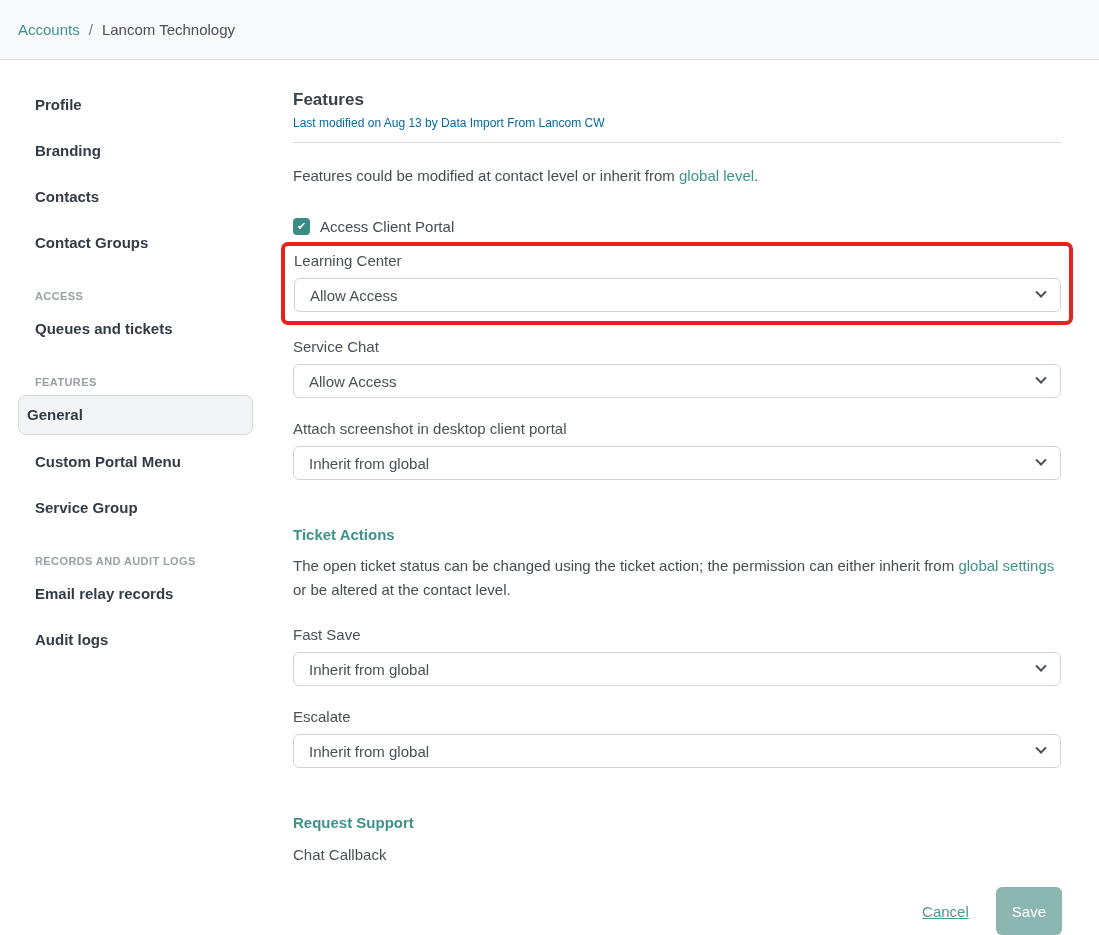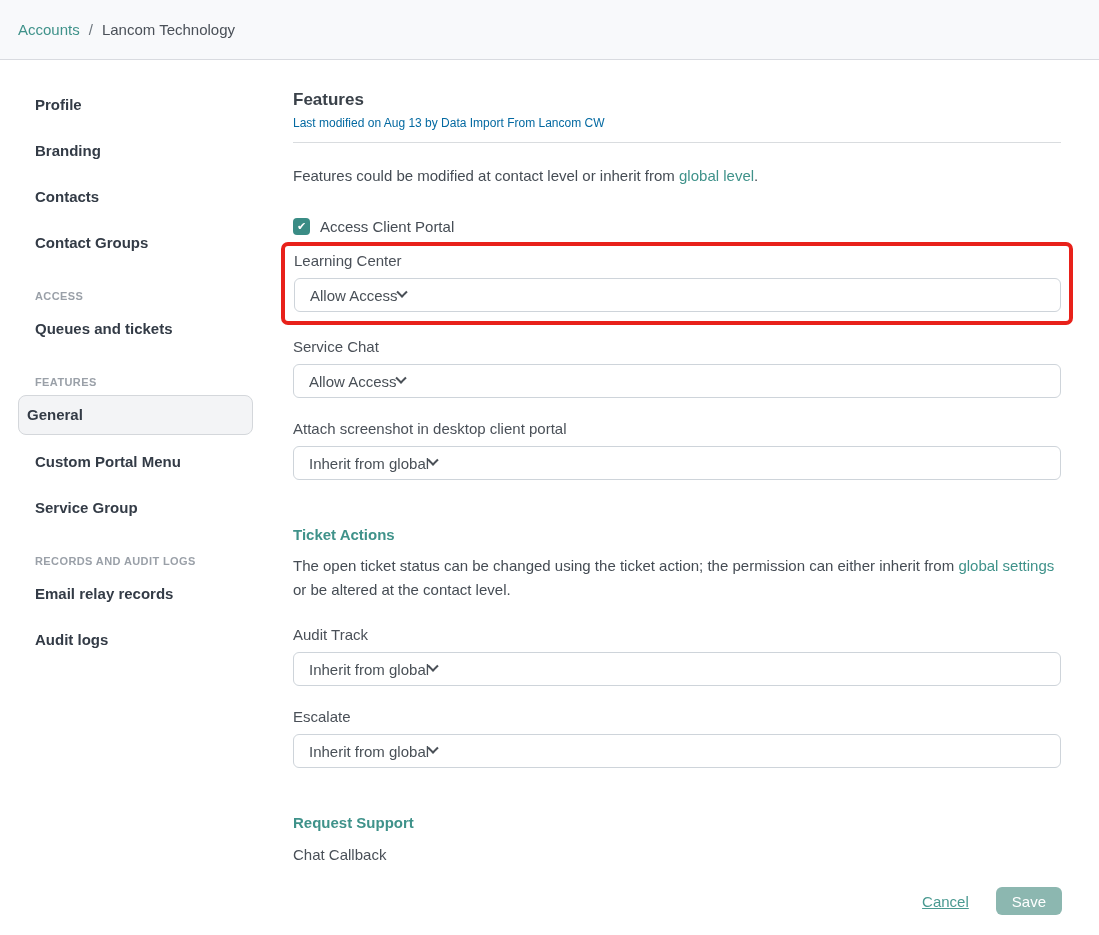--- a/index.html
+++ b/index.html
@@ -89,7 +89,7 @@
     background: #fff;
     border: 1px solid #ced4da;
     border-radius: 6px;
-    display: flex; align-items: center; 
+    display: flex; align-items: center; justify-content: space-between;
     padding: 16px 15px;
     font-size: 15px; color: #495057;
     cursor: pointer;

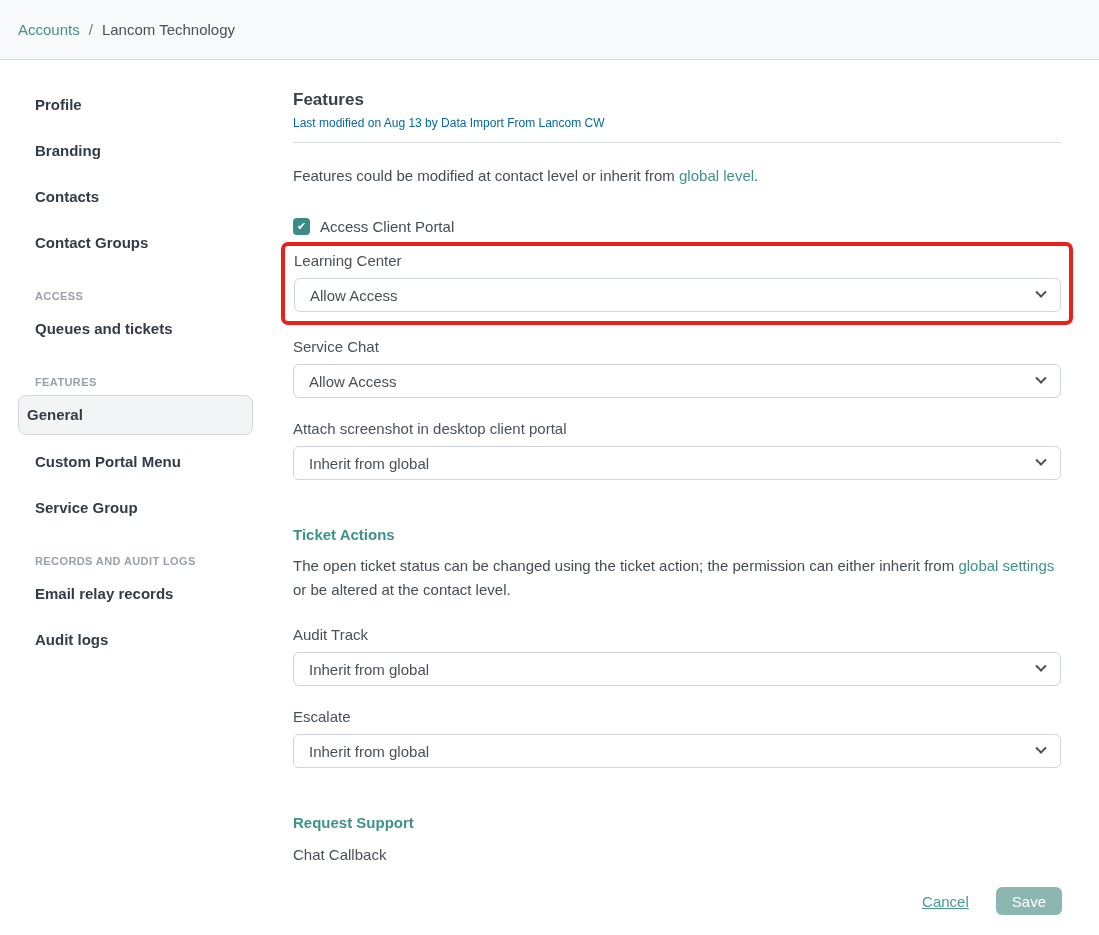--- a/index.html
+++ b/index.html
@@ -215,7 +215,7 @@
       <div class="section-desc"><span>The open ticket status can be changed using the ticket action; the permission can either inherit from </span><span class="text-link">global settings</span><span> or be altered at the contact level.</span></div>
 
       <div class="field after-desc">
-        <div class="field-label">Audit Track</div>
+        <div class="field-label">Fast Save</div>
         <div class="select">
           <span>Inherit from global</span>
           <span class="chevron"></span>

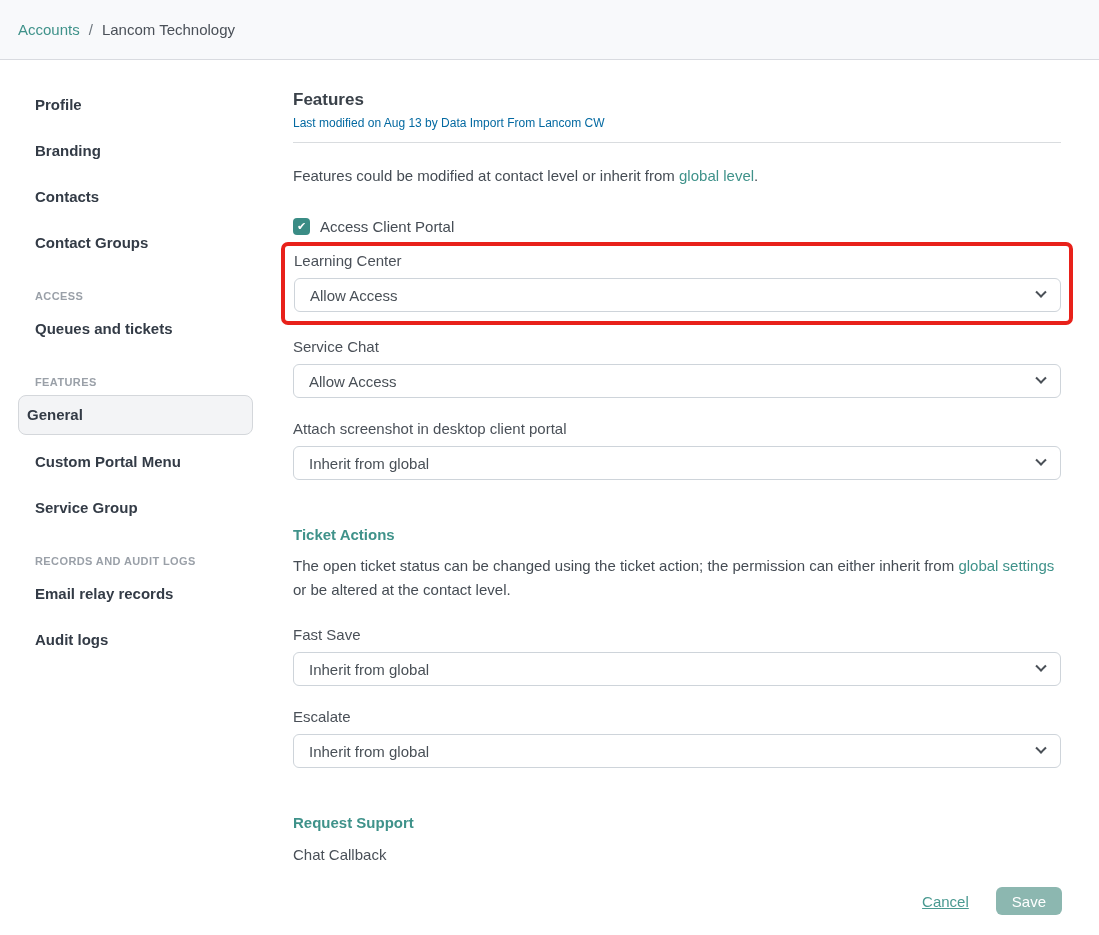--- a/index.html
+++ b/index.html
@@ -129,7 +129,7 @@
     margin-right: 27px;
   }
   .save-btn {
-    height: 28px;
+    height: 48px;
     min-width: 59px;
     padding: 0 16px;
     background: #8cb7b0;

